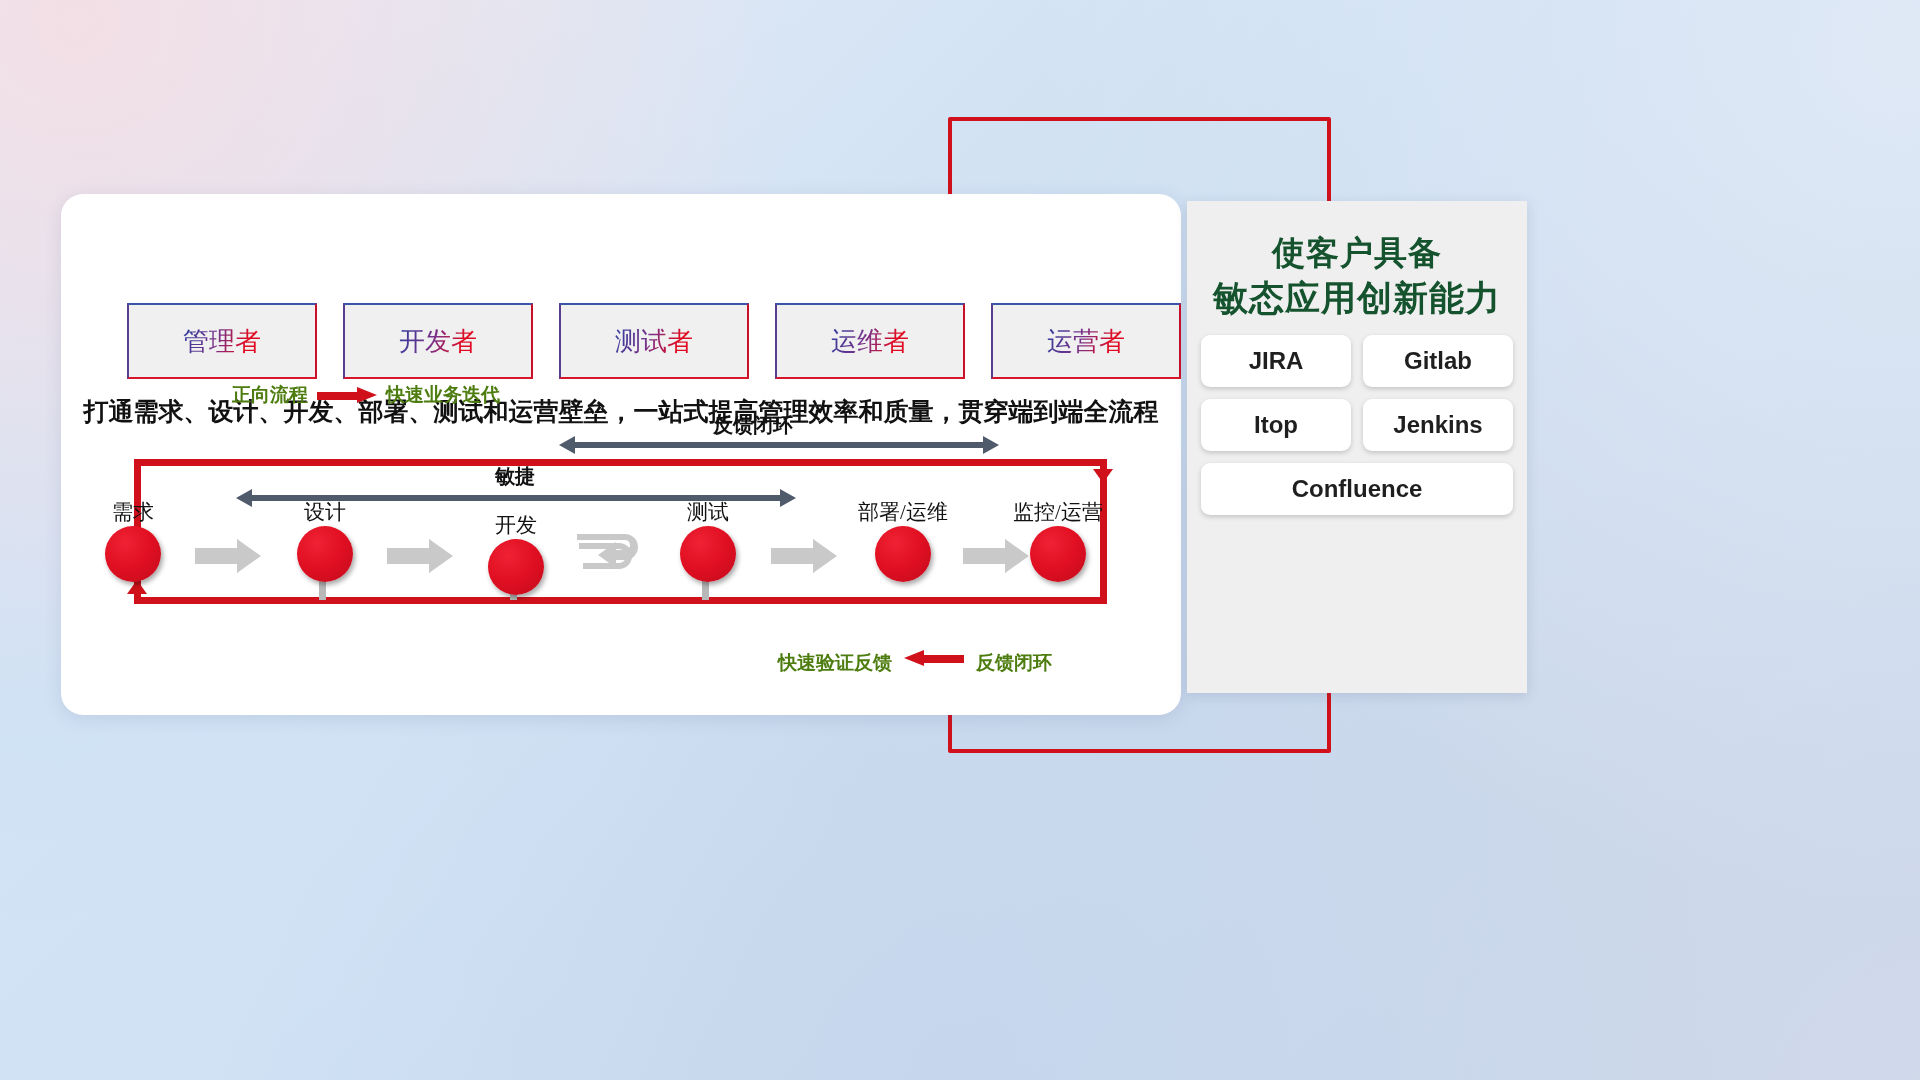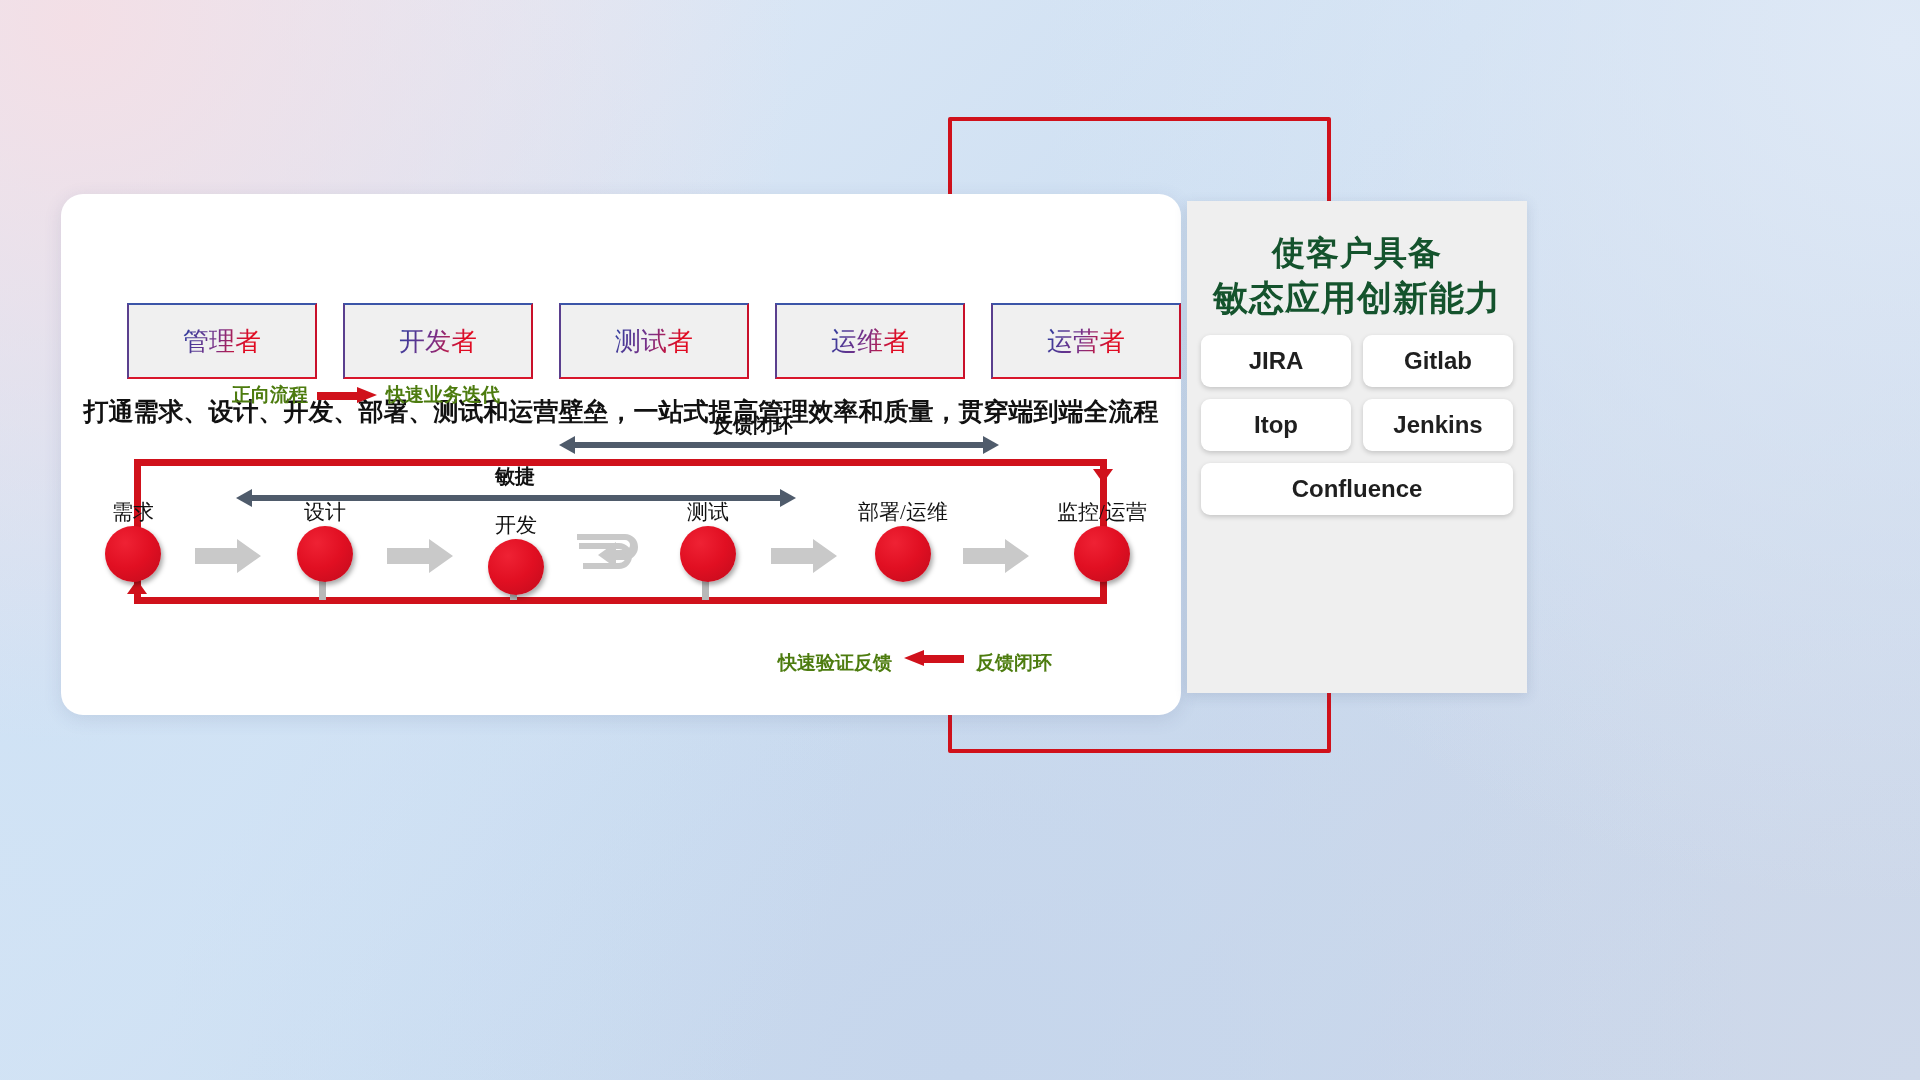--- a/index.html
+++ b/index.html
@@ -196,7 +196,7 @@
         <div class="lbl">部署/运维</div>
         <div class="dot"></div>
       </div>
-      <div class="stage" style="left:981px;top:304px;">
+      <div class="stage" style="left:937px;top:304px;">
         <div class="lbl">监控/运营</div>
         <div class="dot"></div>
       </div>

